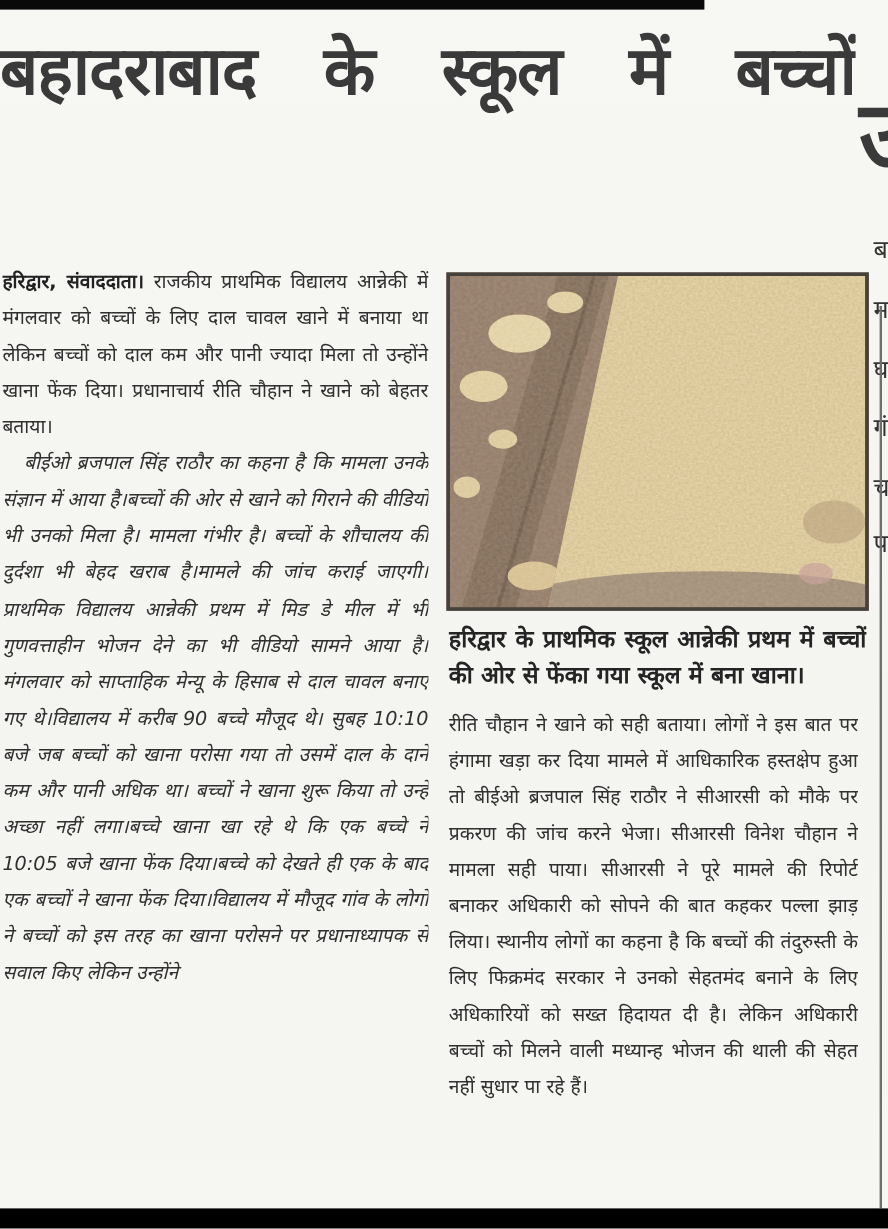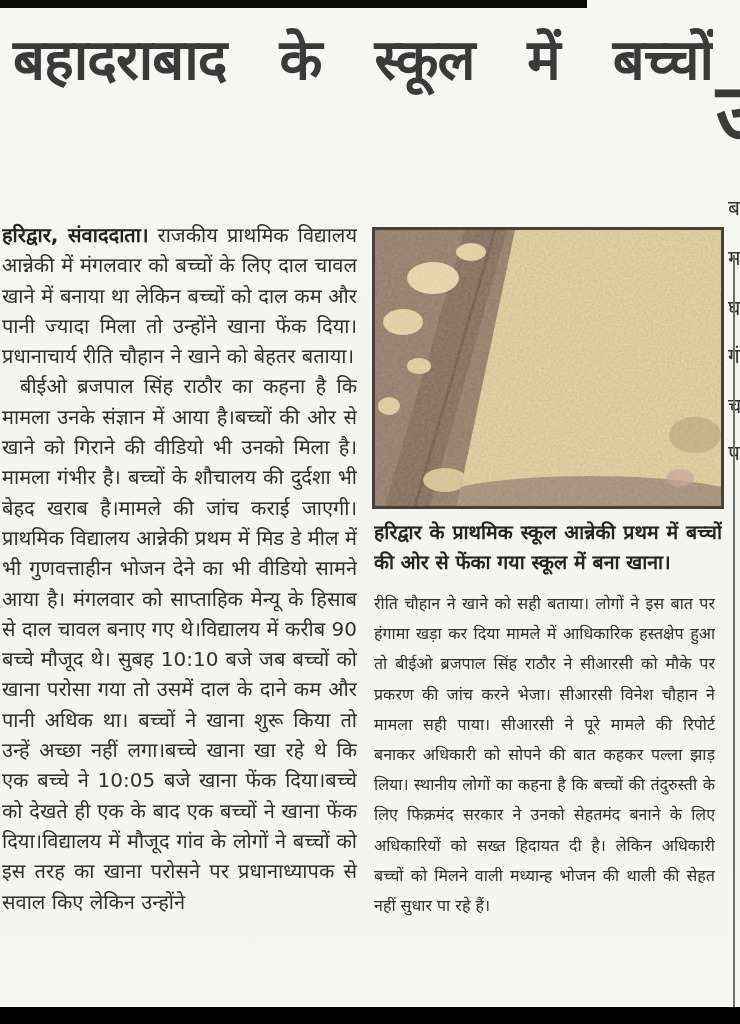--- a/index.html
+++ b/index.html
@@ -22,7 +22,7 @@
     font-weight:bold; font-size:56px; line-height:88px; color:#3a3a3a;
     letter-spacing:-1px;
     text-align:justify; text-align-last:justify;
-    height:92px; overflow:hidden;padding-left:13px;
+    height:92px; overflow:hidden;
   }
 
   .col-left {

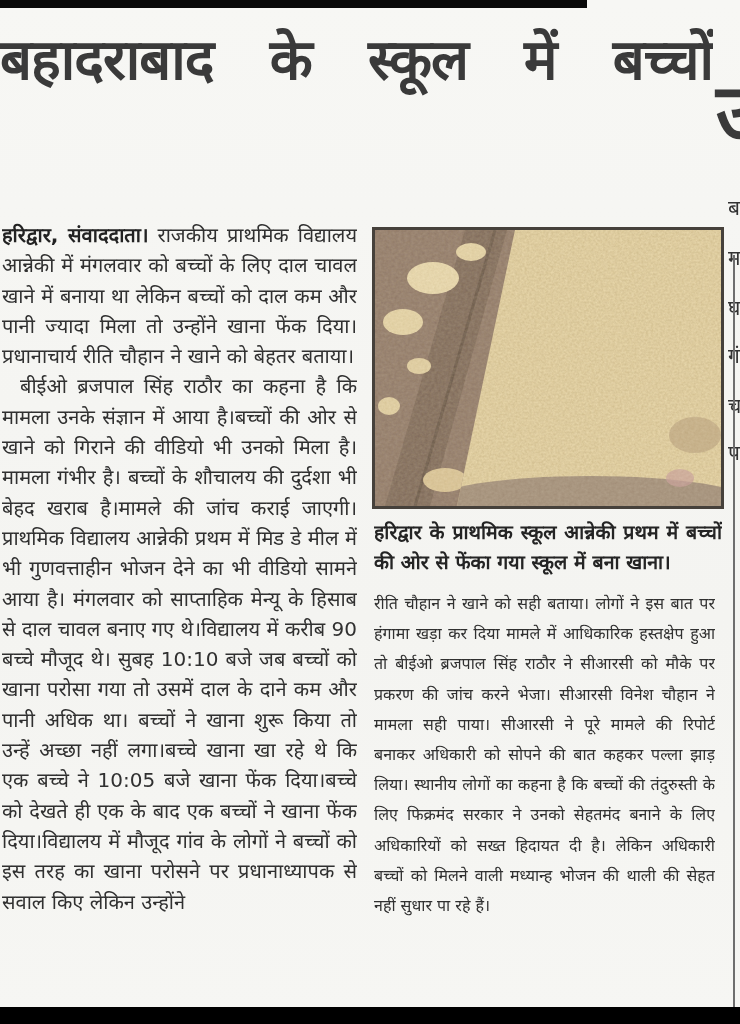--- a/index.html
+++ b/index.html
@@ -28,7 +28,7 @@
   .col-left {
     position:absolute; left:2px; top:220px; width:355px; height:770px;
     overflow:hidden;
-    font-size:20px; line-height:30.3px; text-align:justify; color:#303030;
+    font-size:16px; line-height:30.3px; text-align:justify; color:#303030;
   }
   .col-left p { margin:0; }
   .col-left .p2 { text-indent:18px; }

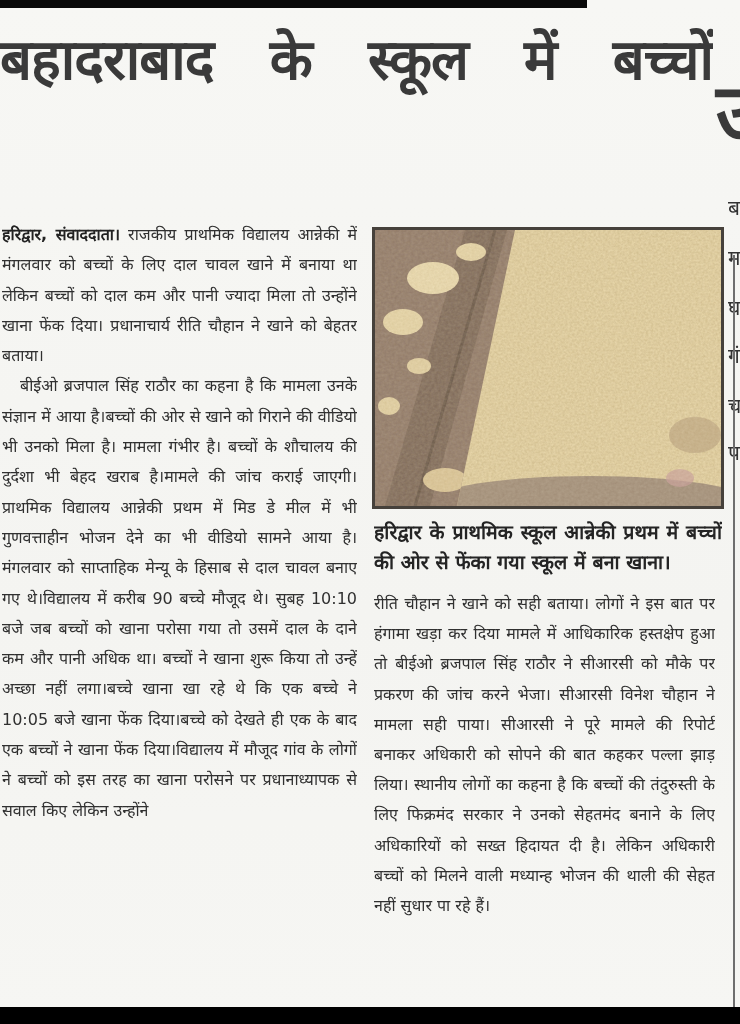--- a/index.html
+++ b/index.html
@@ -31,7 +31,7 @@
     font-size:16px; line-height:30.3px; text-align:justify; color:#303030;
   }
   .col-left p { margin:0; }
-  .col-left .p2 { text-indent:18px; }
+  .col-left .p2 { text-indent:18px;font-style:italic; }
   .lead-in { font-weight:bold; color:#222; }
 
   .photo {

